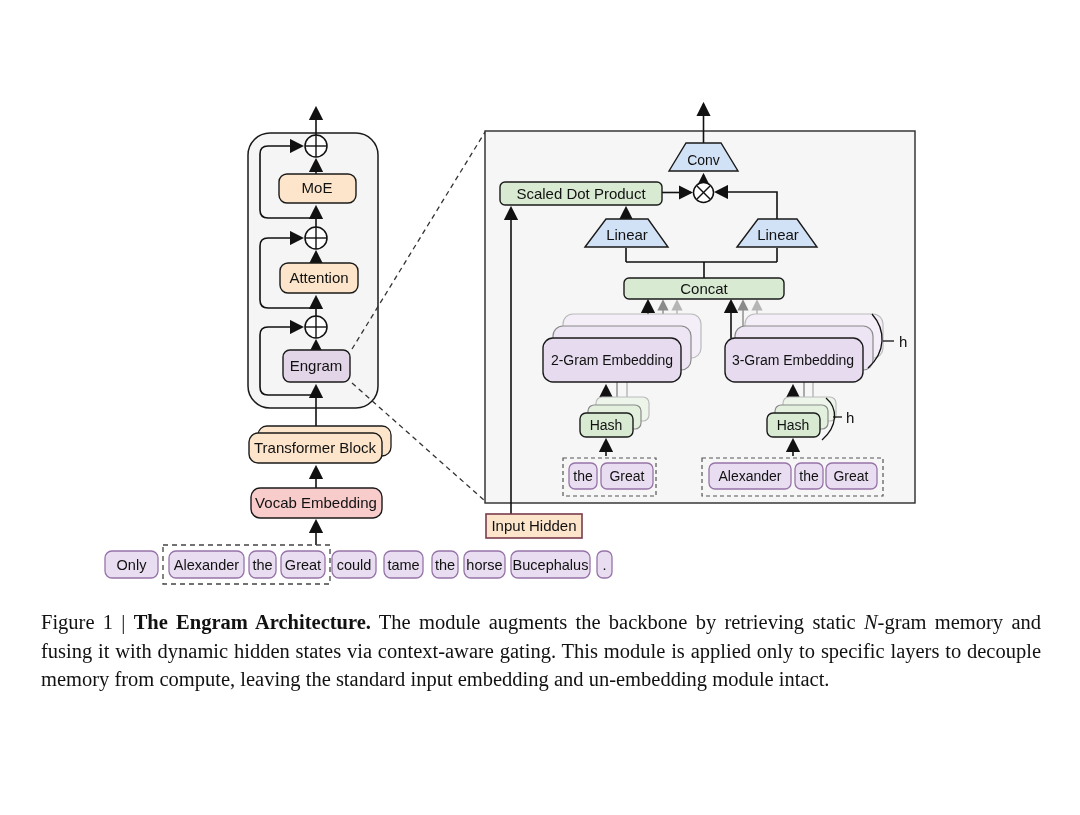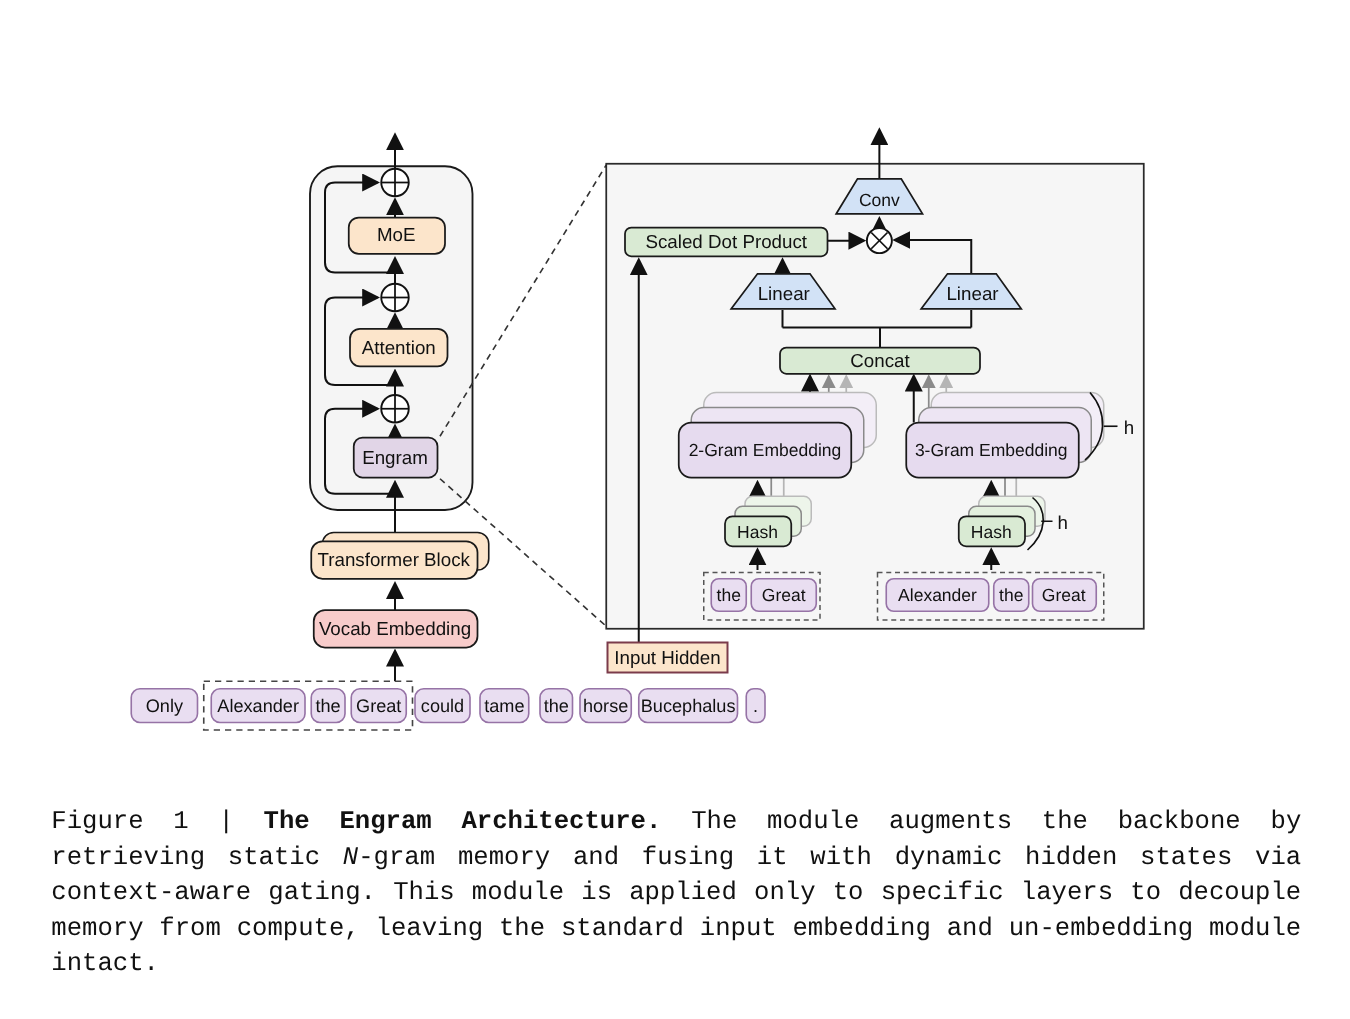--- a/index.html
+++ b/index.html
@@ -6,8 +6,8 @@
   .page{position:relative;width:1080px;height:815px;background:#ffffff;overflow:hidden;
         font-family:"Liberation Sans",sans-serif;}
   svg text{font-family:"Liberation Sans",sans-serif;fill:#111;}
-  .caption{position:absolute;left:41px;top:644px;width:1000px;
-           font-family:Liberation Mono, monospace;
+  .caption{position:absolute;left:41px;top:608px;width:1000px;
+           font-family:Liberation Serif, serif;
            font-size:20.5px;line-height:28.5px;color:#111;text-align:justify;}
   .caption b{font-weight:bold;}
   .caption i{font-style:italic;}

